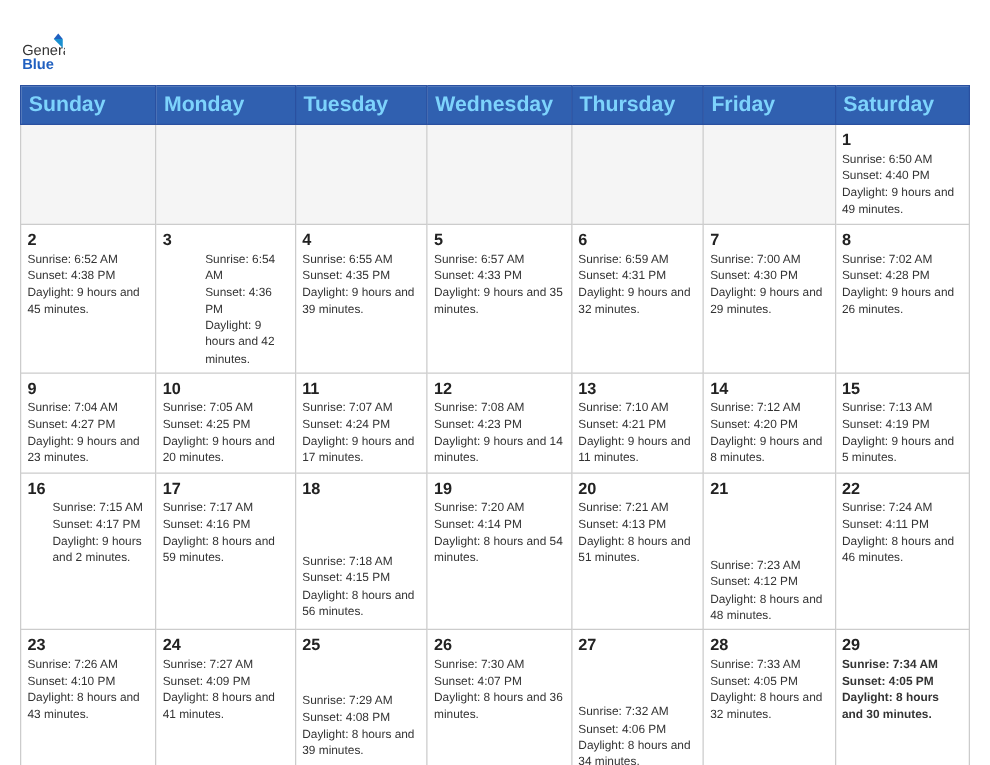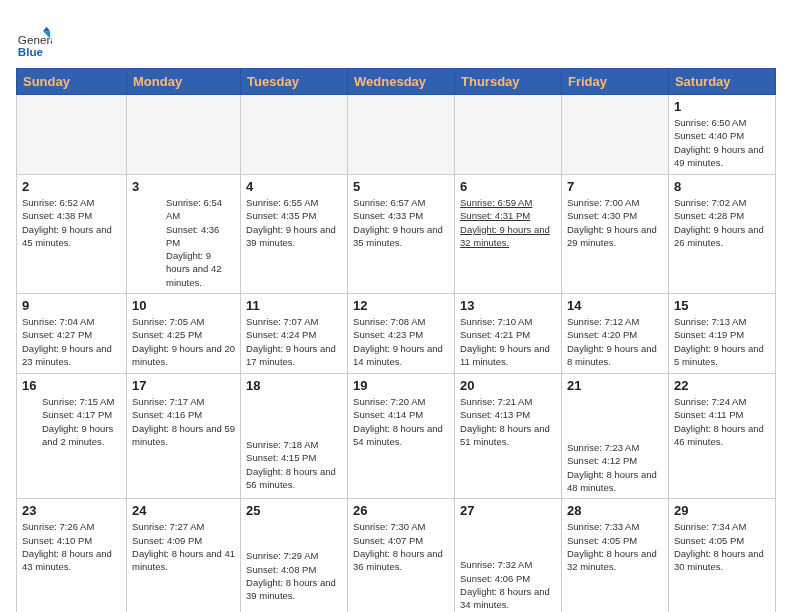--- a/index.html
+++ b/index.html
@@ -45,10 +45,10 @@
     }
     .calendar th {
       background: #3060b0;
-      color: #fdba74;
+      color: #7dd3fc;
       text-align: left;
       padding: 5px 6px;
-      font-size: 13px;
+      font-size: 17px;
       font-weight: bold;
       border: 1px solid #2a50a0;
     }

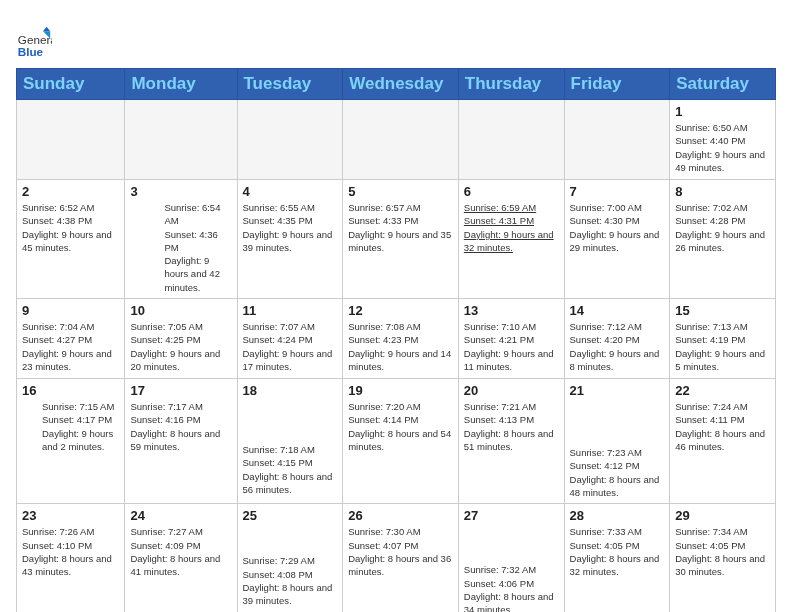--- a/index.html
+++ b/index.html
@@ -153,7 +153,7 @@
         </td>
         <td>
           <span class="day-num">6</span>
-          <div class="day-info" style="white-space: pre-line; text-decoration: underline;">Sunrise: 6:59 AM
+          <div class="day-info" style="white-space: pre-line;">Sunrise: 6:59 AM
 Sunset: 4:31 PM
 Daylight: 9 hours and 32 minutes.</div>
         </td>

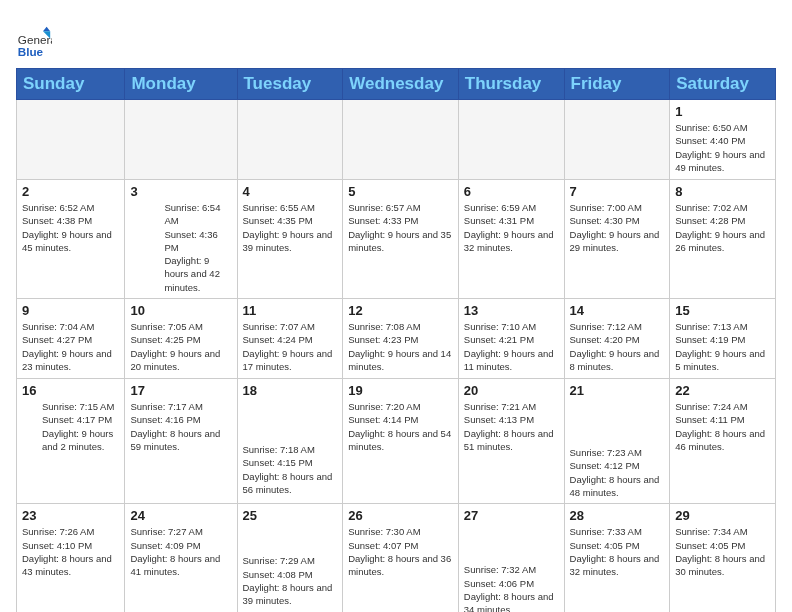--- a/index.html
+++ b/index.html
@@ -297,7 +297,7 @@
         </td>
         <td>
           <span class="day-num">29</span>
-          <div class="day-info" style="white-space: pre-line;">Sunrise: 7:34 AM
+          <div class="day-info" style="white-space: pre-line; font-weight: bold;">Sunrise: 7:34 AM
 Sunset: 4:05 PM
 Daylight: 8 hours and 30 minutes.</div>
         </td>

